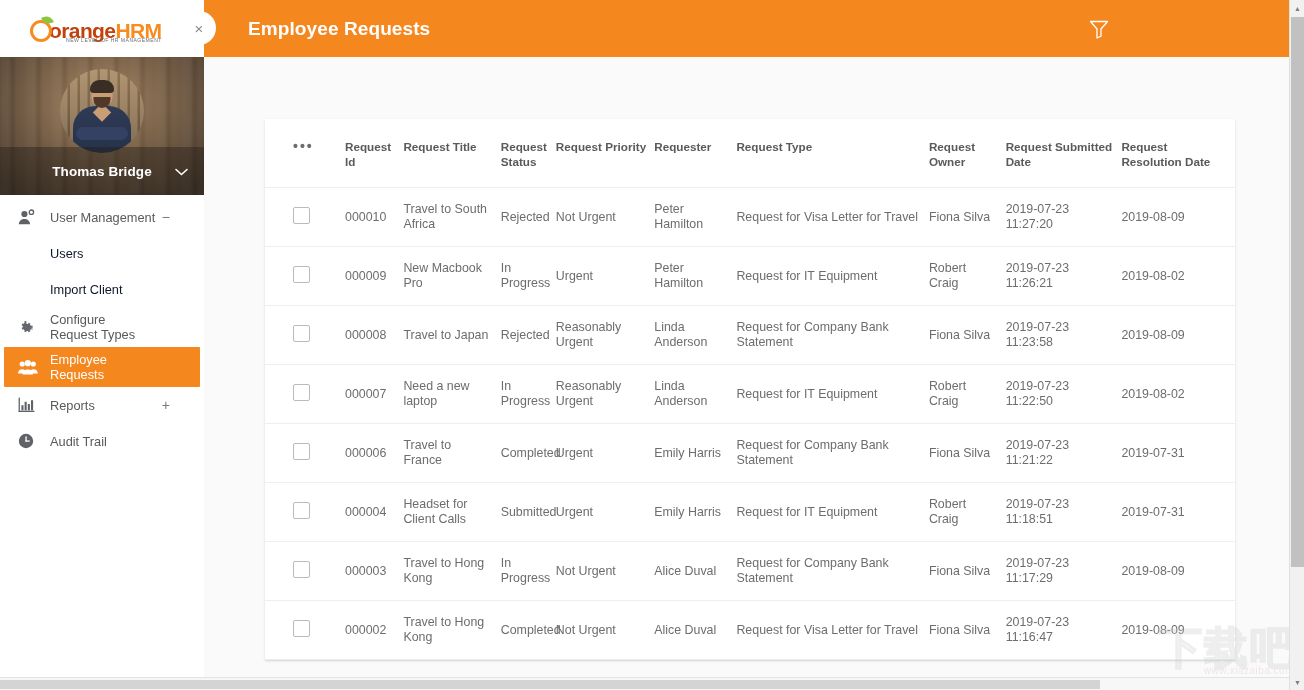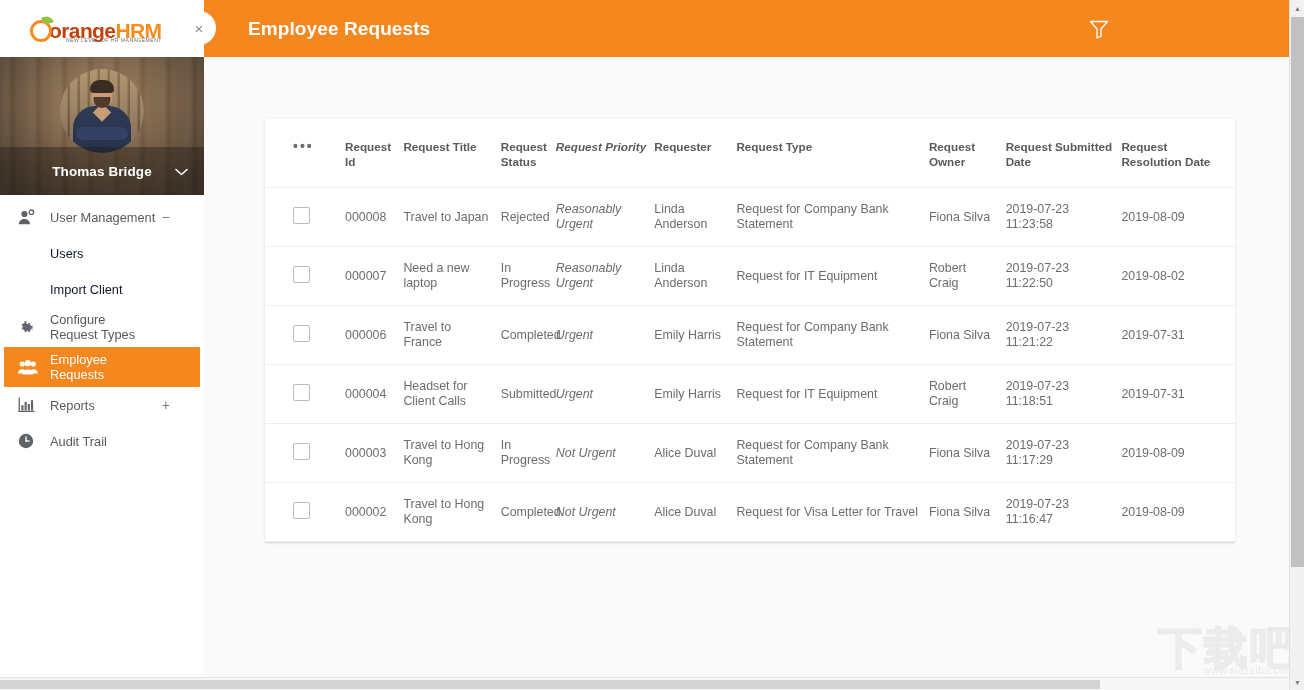--- a/index.html
+++ b/index.html
@@ -347,7 +347,7 @@
   .col-id   { width: 54px; }
   .col-title{ width: 90px; margin-left: 38px; }
   .col-stat { width: 51px; }
-  .col-prio { width: 91px; font-style: italic; }
+  .col-prio { width: 91px; }
   .col-reqr { width: 76px; }
   .col-type { width: 178px; }
   .col-owner{ width: 71px; }

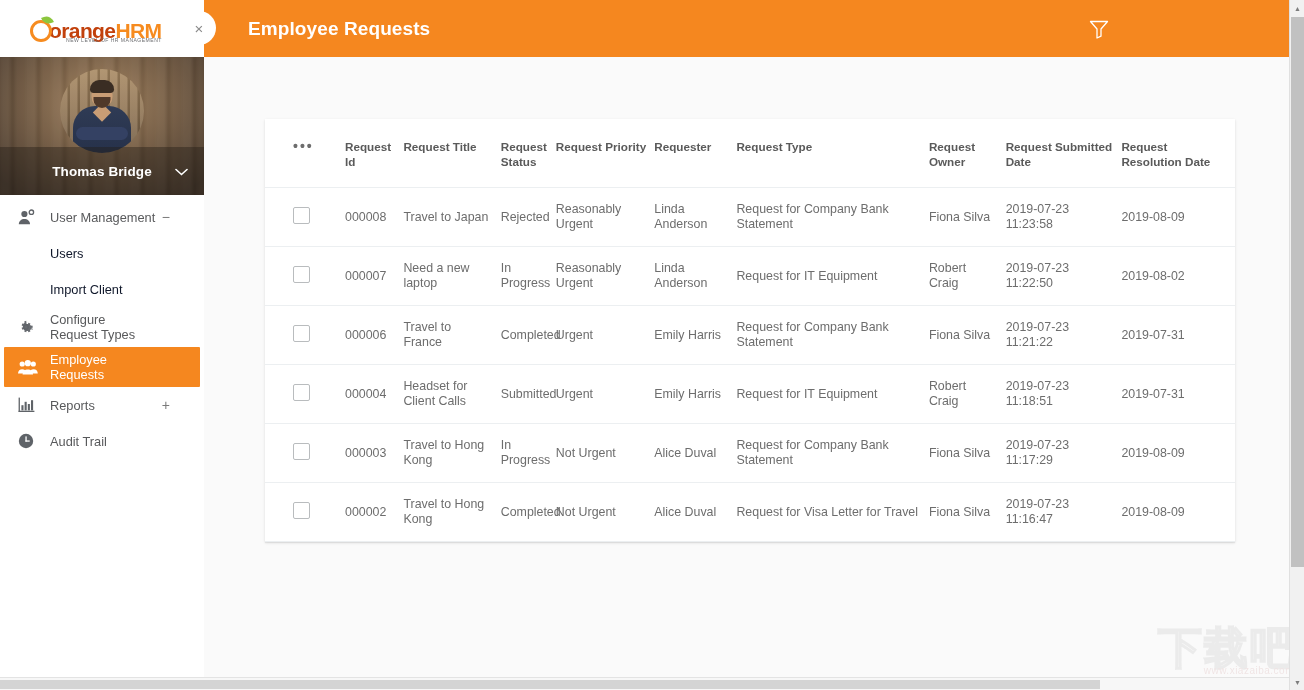--- a/index.html
+++ b/index.html
@@ -591,6 +591,18 @@
             </tr>
           </thead>
           <tbody id="rows">
+              <tr class="row">
+                <td class="col-sel"><span class="checkbox"></span></td>
+                <td class="col-id">000010</td>
+                <td class="col-title">Travel to South Africa</td>
+                <td class="col-stat">Rejected</td>
+                <td class="col-prio">Not Urgent</td>
+                <td class="col-reqr">Peter Hamilton</td>
+                <td class="col-type">Request for Visa Letter for Travel</td>
+                <td class="col-owner">Fiona Silva</td>
+                <td class="col-sub">2019-07-23 11:27:20</td>
+                <td class="col-res">2019-08-09</td>
+              </tr>
               <tr class="row">
                 <td class="col-sel"><span class="checkbox"></span></td>
                 <td class="col-id">000008</td>

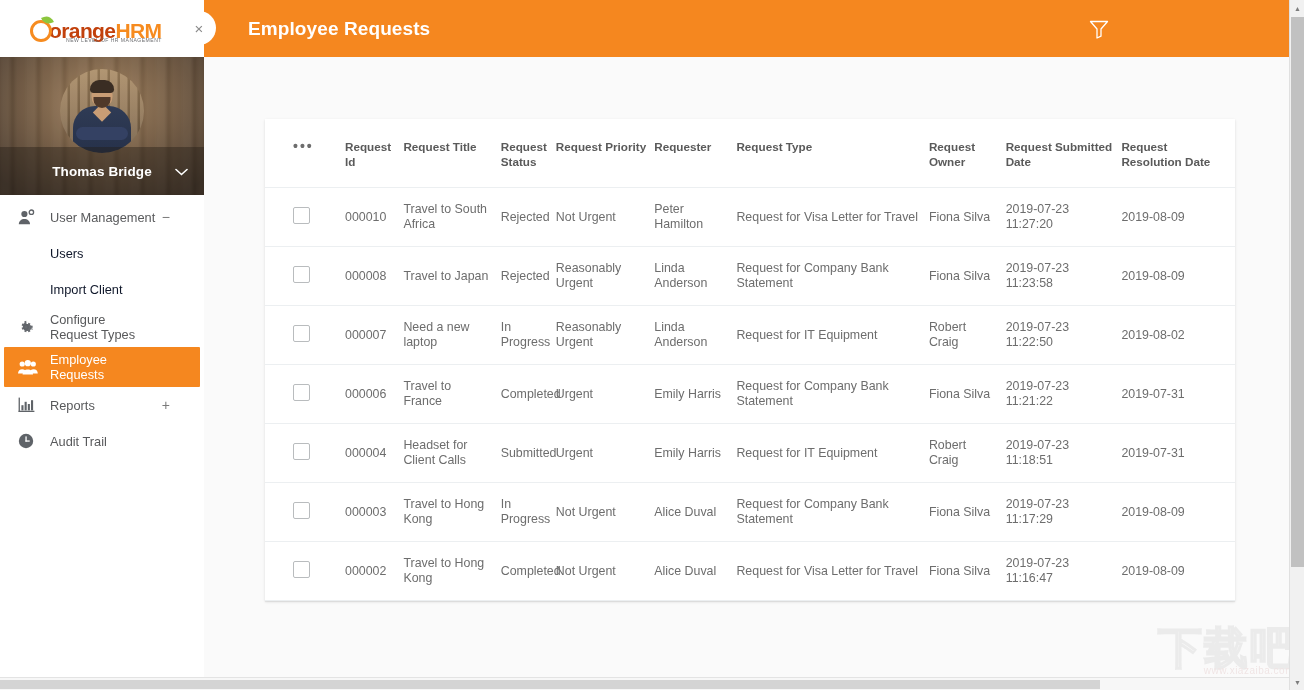--- a/index.html
+++ b/index.html
@@ -602,6 +602,18 @@
                 <td class="col-owner">Fiona Silva</td>
                 <td class="col-sub">2019-07-23 11:27:20</td>
                 <td class="col-res">2019-08-09</td>
+              </tr>
+              <tr class="row">
+                <td class="col-sel"><span class="checkbox"></span></td>
+                <td class="col-id">000009</td>
+                <td class="col-title">New Macbook Pro</td>
+                <td class="col-stat">In Progress</td>
+                <td class="col-prio">Urgent</td>
+                <td class="col-reqr">Peter Hamilton</td>
+                <td class="col-type">Request for IT Equipment</td>
+                <td class="col-owner">Robert Craig</td>
+                <td class="col-sub">2019-07-23 11:26:21</td>
+                <td class="col-res">2019-08-02</td>
               </tr>
               <tr class="row">
                 <td class="col-sel"><span class="checkbox"></span></td>

